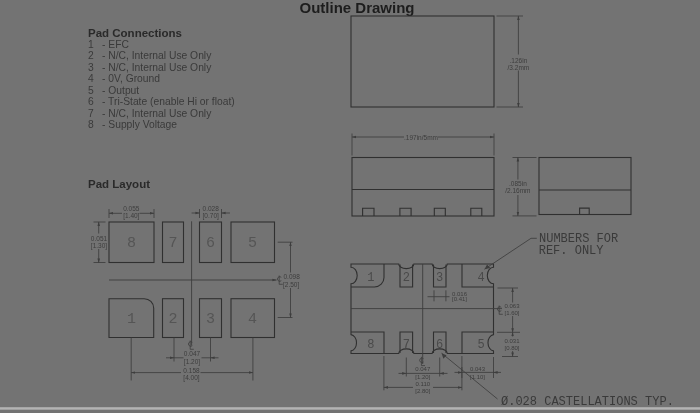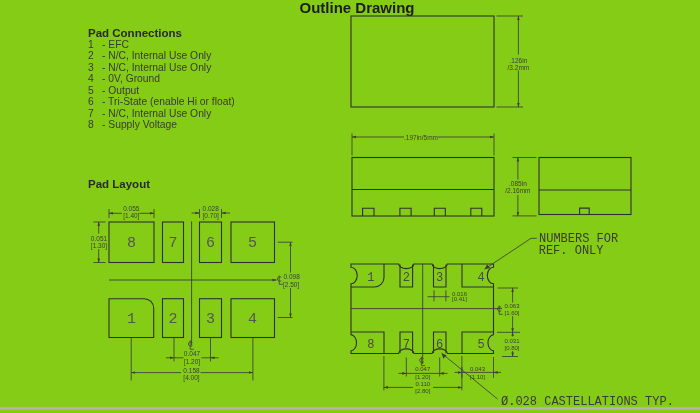--- a/index.html
+++ b/index.html
@@ -3,7 +3,7 @@
 <meta charset="utf-8">
 <style>
   html,body{margin:0;padding:0;background:#ffffff;}
-  #page{position:relative;width:700px;height:413px;background:#84cc16;overflow:hidden;}
+  #page{position:relative;width:700px;height:413px;background:#737373;overflow:hidden;}
   svg{display:block;}
   text{fill:#3d3d3d;}
   .h1{font:bold 15px "Liberation Sans", sans-serif;fill:#1d1d1d;}

